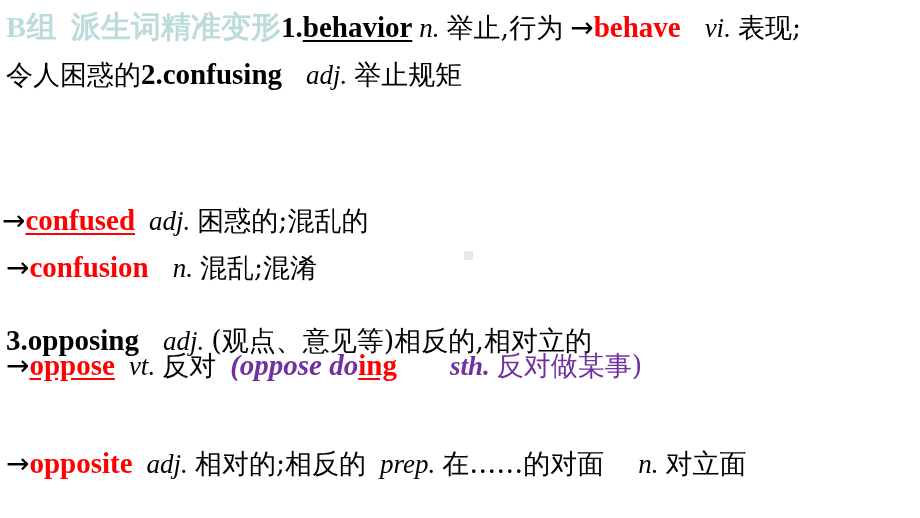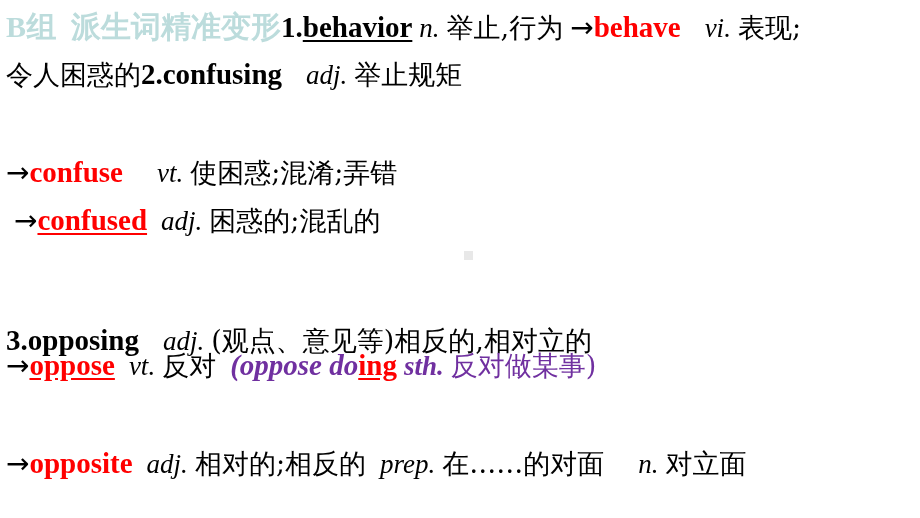--- a/index.html
+++ b/index.html
@@ -128,9 +128,6 @@
     <span class="cn">令人困惑的</span><span class="en-bold">2.</span><span class="en-bold">confusing</span><span class="sp-l"></span><span class="pos">adj.</span><span class="sp-s"></span><span class="cn">举止规矩</span>
   </div>
 
-  <div class="line" id="line-3">
-    <span class="arrow">→</span><span class="en-bold red">confuse</span><span class="sp-xl"></span><span class="pos">vt.</span><span class="sp-s"></span><span class="cn">使困惑;混淆;弄错</span>
-  </div>
 
   <div class="line" id="line-4">
     <span class="arrow">→</span><span class="en-bold red u">confused</span><span class="sp-m"></span><span class="pos">adj.</span><span class="sp-s"></span><span class="cn">困惑的;混乱的</span>

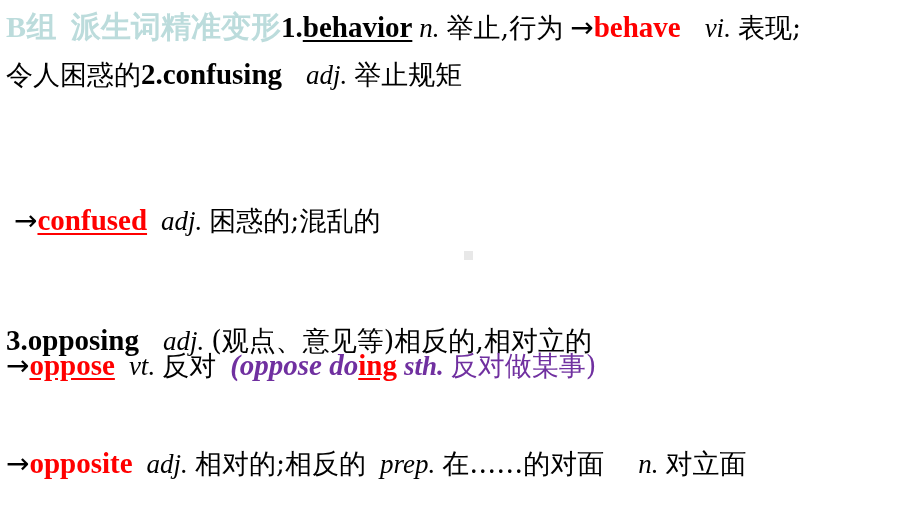--- a/index.html
+++ b/index.html
@@ -99,7 +99,7 @@
   #line-1 { top: 12px;  left: 6px; }
   #line-2 { top: 60px;  left: 6px; }
   #line-3 { top: 158px; left: 6px; }
-  #line-4 { top: 206px; left: 14px; }
+  #line-4 { top: 206px; left: 2px; }
   #line-5 { top: 253px; left: 6px; }
   #line-6 { top: 300px; left: 6px; margin-top: 26px; }
   #line-7 { top: 351px; left: 6px; }

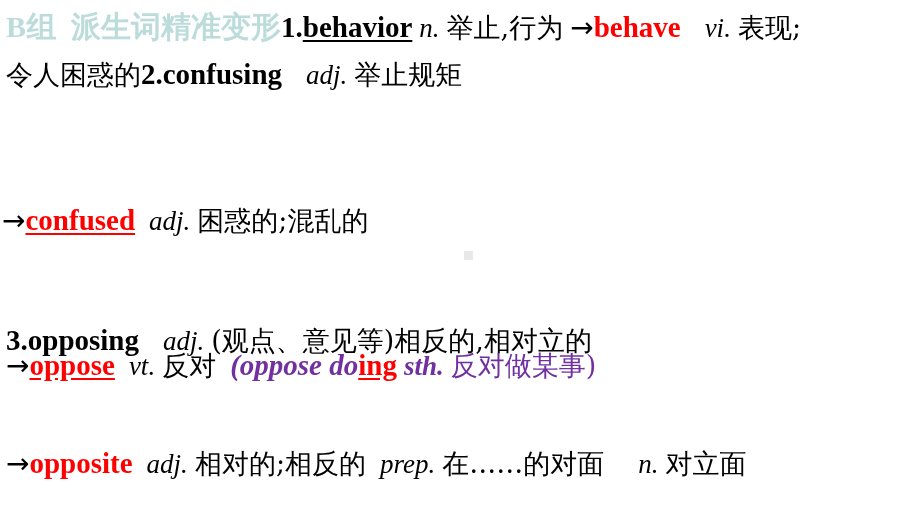--- a/index.html
+++ b/index.html
@@ -133,6 +133,9 @@
     <span class="arrow">→</span><span class="en-bold red u">confused</span><span class="sp-m"></span><span class="pos">adj.</span><span class="sp-s"></span><span class="cn">困惑的;混乱的</span>
   </div>
 
+  <div class="line" id="line-5">
+    <span class="arrow">→</span><span class="en-bold red">confusion</span><span class="sp-l"></span><span class="pos">n.</span><span class="sp-s"></span><span class="cn">混乱;混淆</span>
+  </div>
   <div class="artifact-square"></div>
 
   <div class="line" id="line-6">

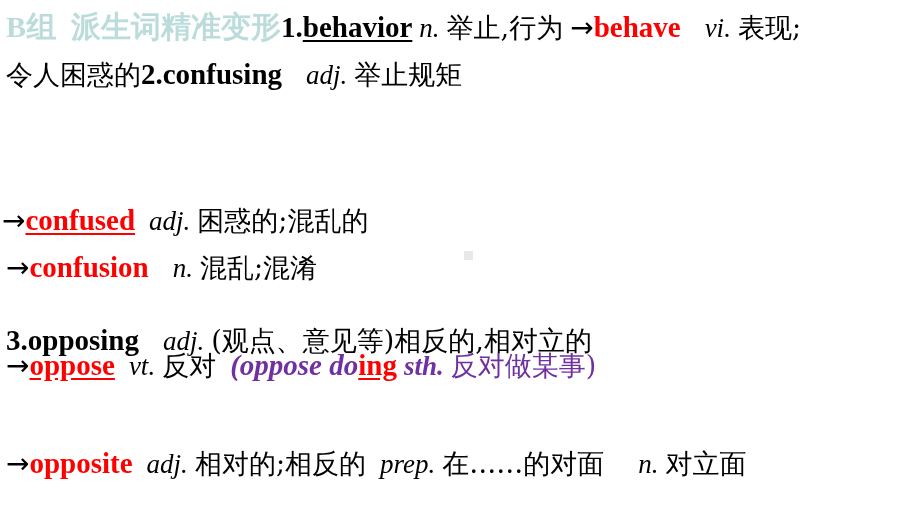--- a/index.html
+++ b/index.html
@@ -73,6 +73,7 @@
     font-weight: bold;
     font-size: 27px;
     color: #7030a0;
+    margin-left: 46px;
   }
   .cn {
     font-size: 27px;

